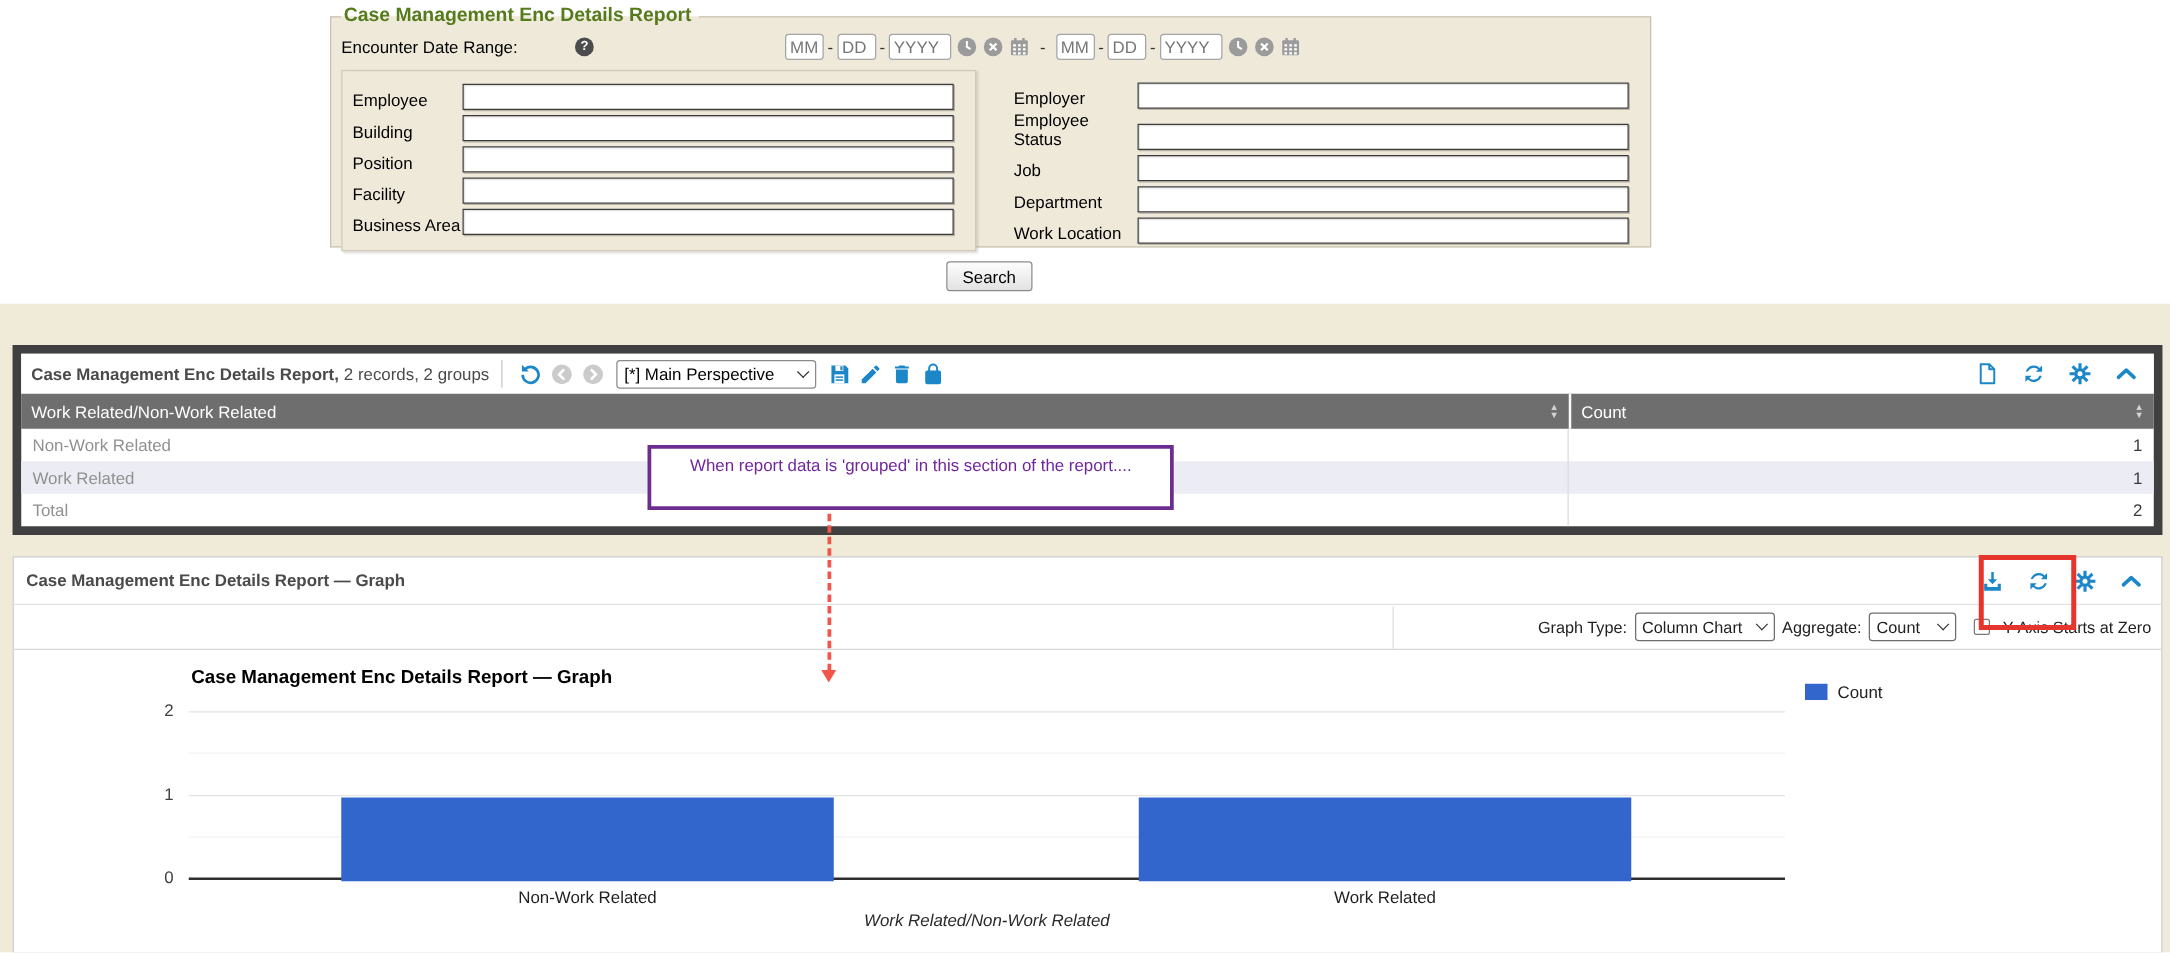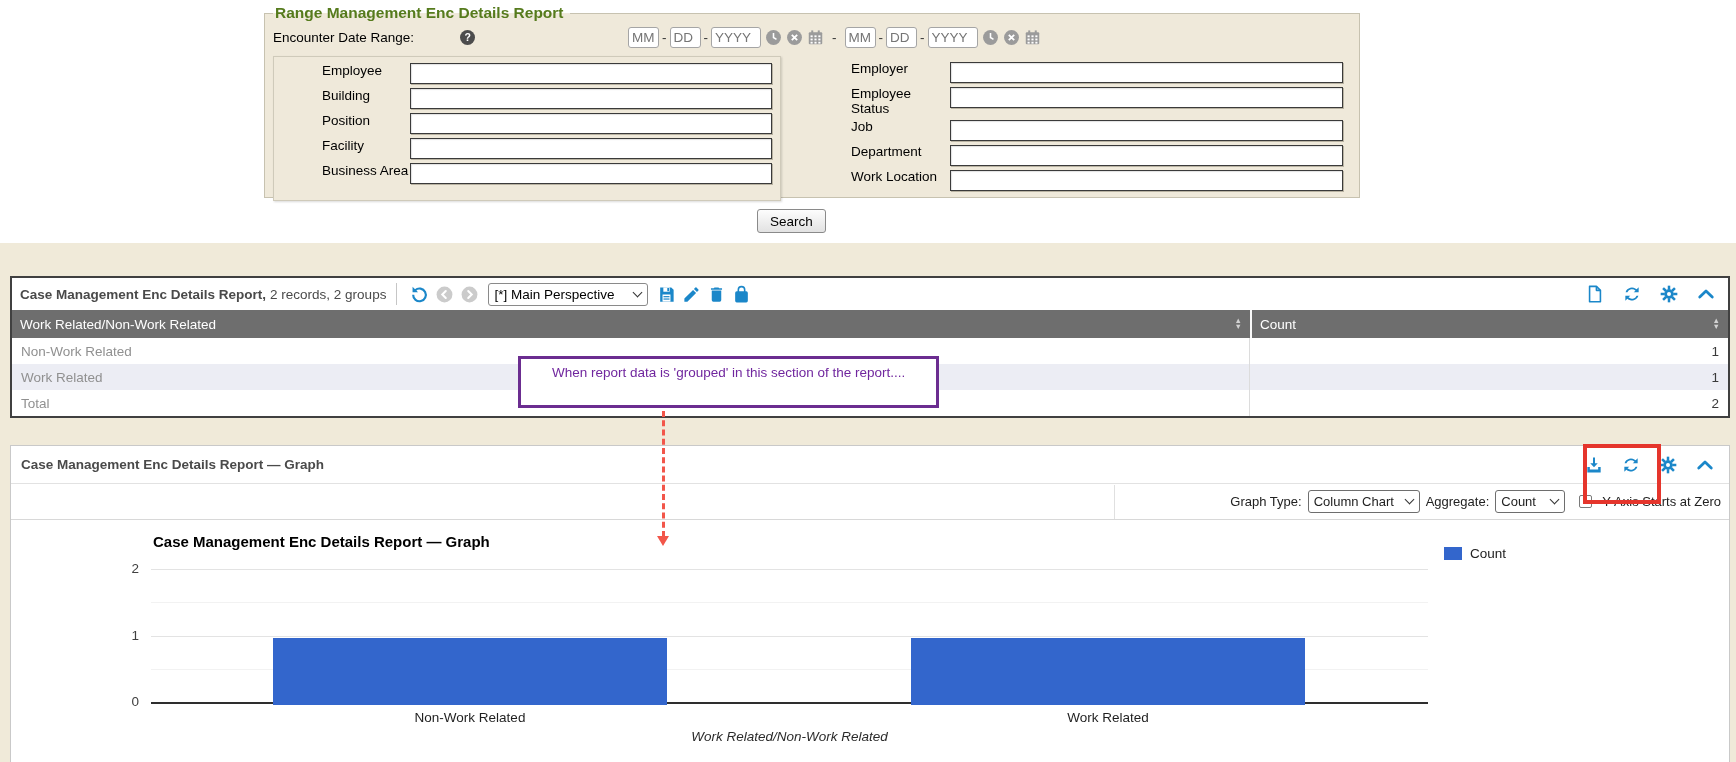--- a/index.html
+++ b/index.html
@@ -113,7 +113,7 @@
 <div id="app">
 
   <fieldset class="form-fs">
-    <legend>Range Management Enc Details Report</legend>
+    <legend>Case Management Enc Details Report</legend>
 
     <div class="date-row">
       <span>Encounter Date Range:</span>

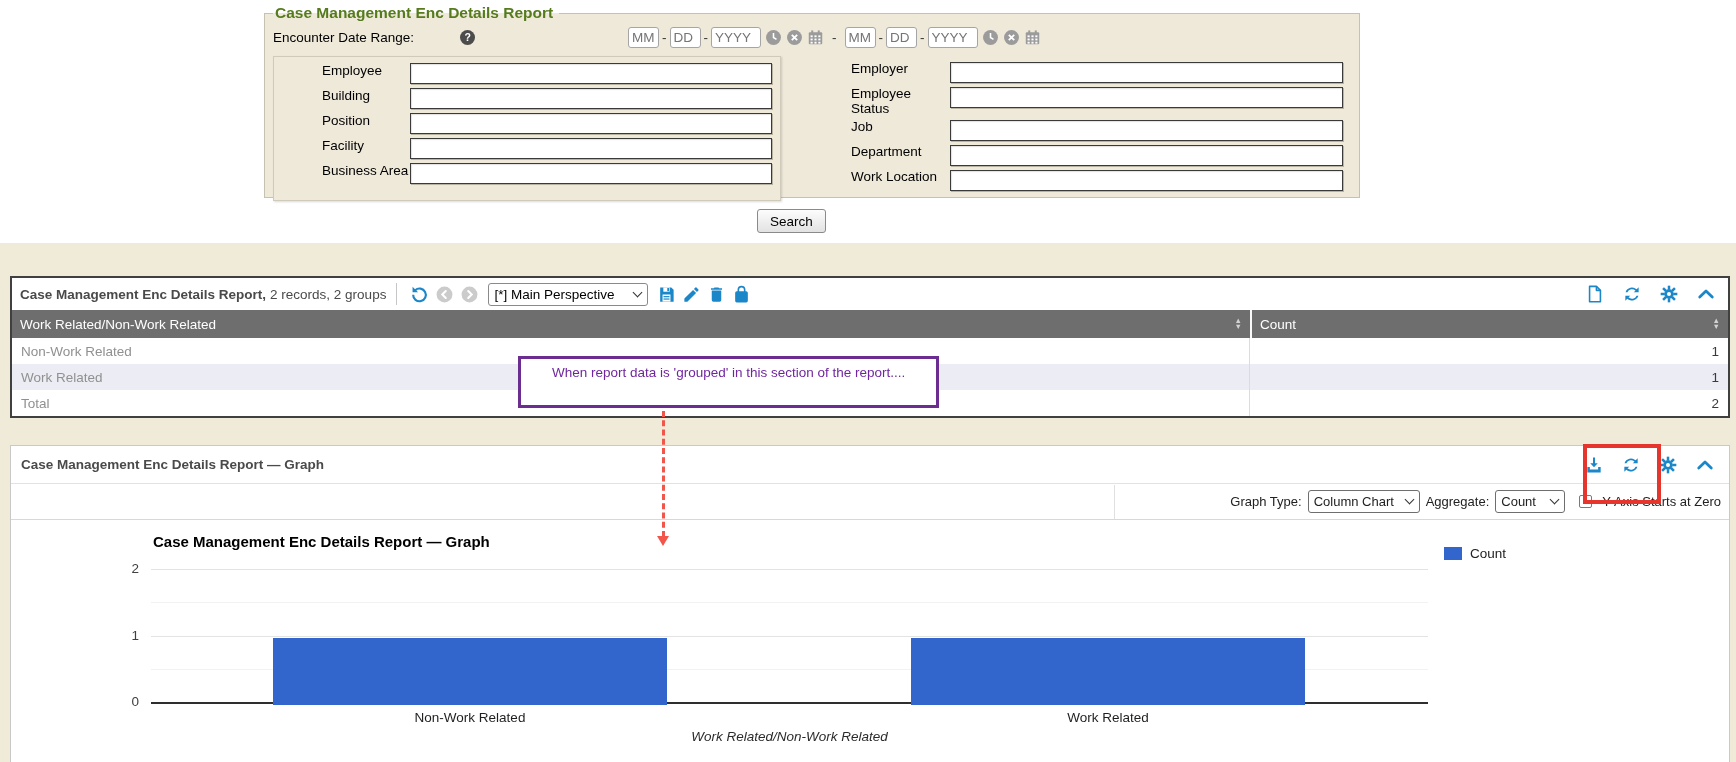--- a/index.html
+++ b/index.html
@@ -26,7 +26,7 @@
   .fieldcol.left{width:508px;background:#efe9da;border:1px solid #cfcaba;
                  box-shadow:1px 1px 2px rgba(0,0,0,.15);}
   .fieldcol.right{margin-left:22px;flex:1;padding-top:6px;}
-  .frow{display:flex;align-items:flex-start;min-height:25px;margin-left:40px;}
+  .frow{display:flex;align-items:flex-end;min-height:25px;}
   .frow .flabel{flex:0 0 88px;}
   .fieldcol.right .flabel{flex:0 0 99px;line-height:1.1;}
   .tinput{width:393px;height:21px;background:#fff;border:1px solid #3a3a3a;

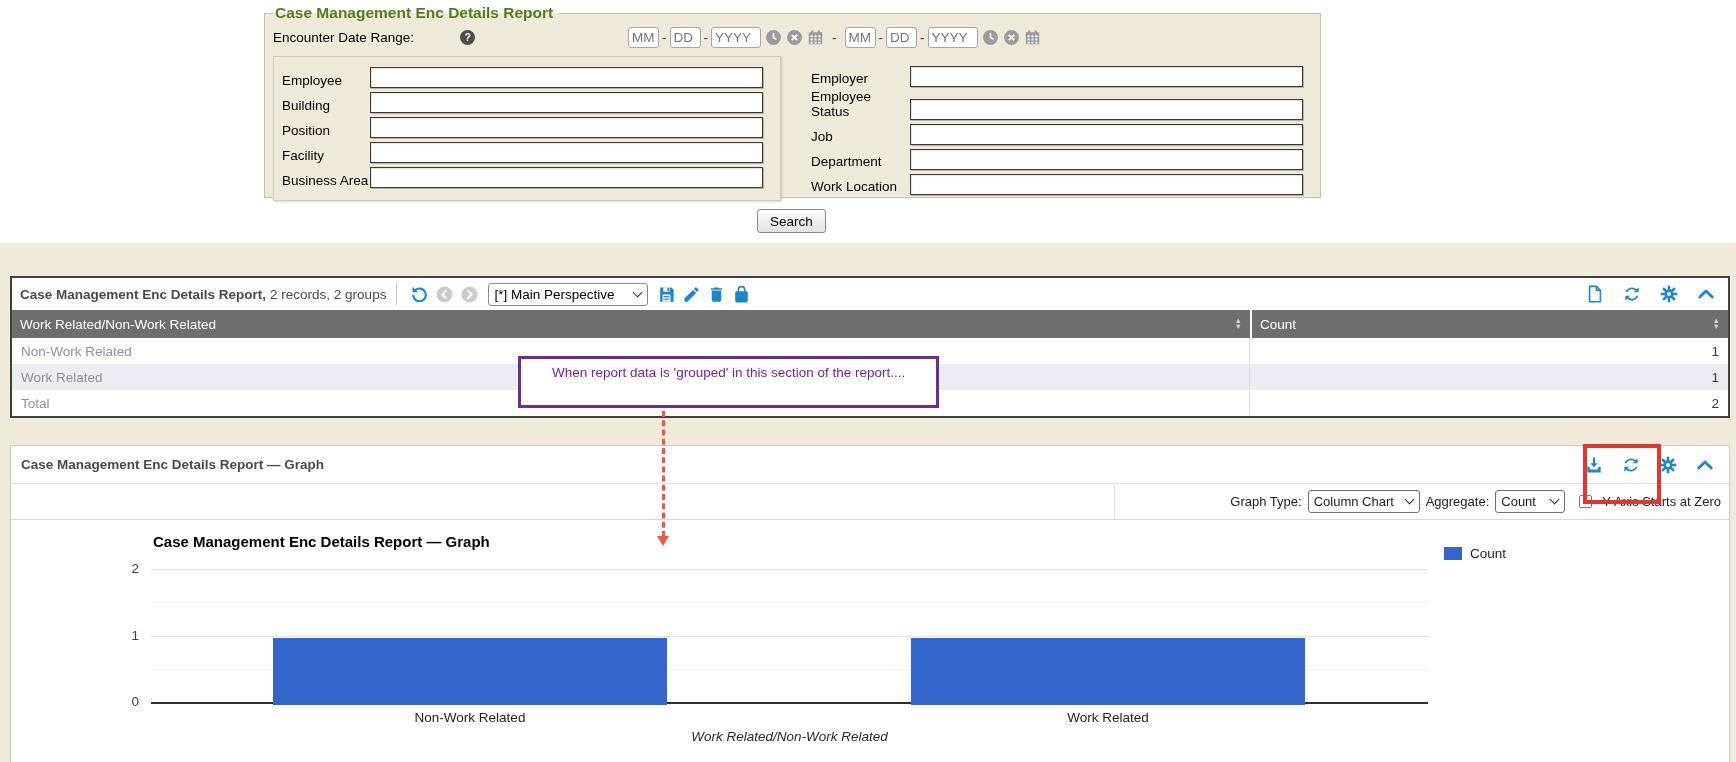--- a/index.html
+++ b/index.html
@@ -41,7 +41,7 @@
 
   
   .report-panel{position:absolute;left:10px;top:276px;width:1720px;background:#fff;
-                border:2px solid #404040;}
+                border:7px solid #404040;}
   .toolbar{height:32px;display:flex;align-items:center;padding:0 12px 0 8px;background:#fff;}
   .tb-title{font-weight:bold;color:#4a4a4a;}
   .tb-meta{color:#4a4a4a;margin-left:4px;}

